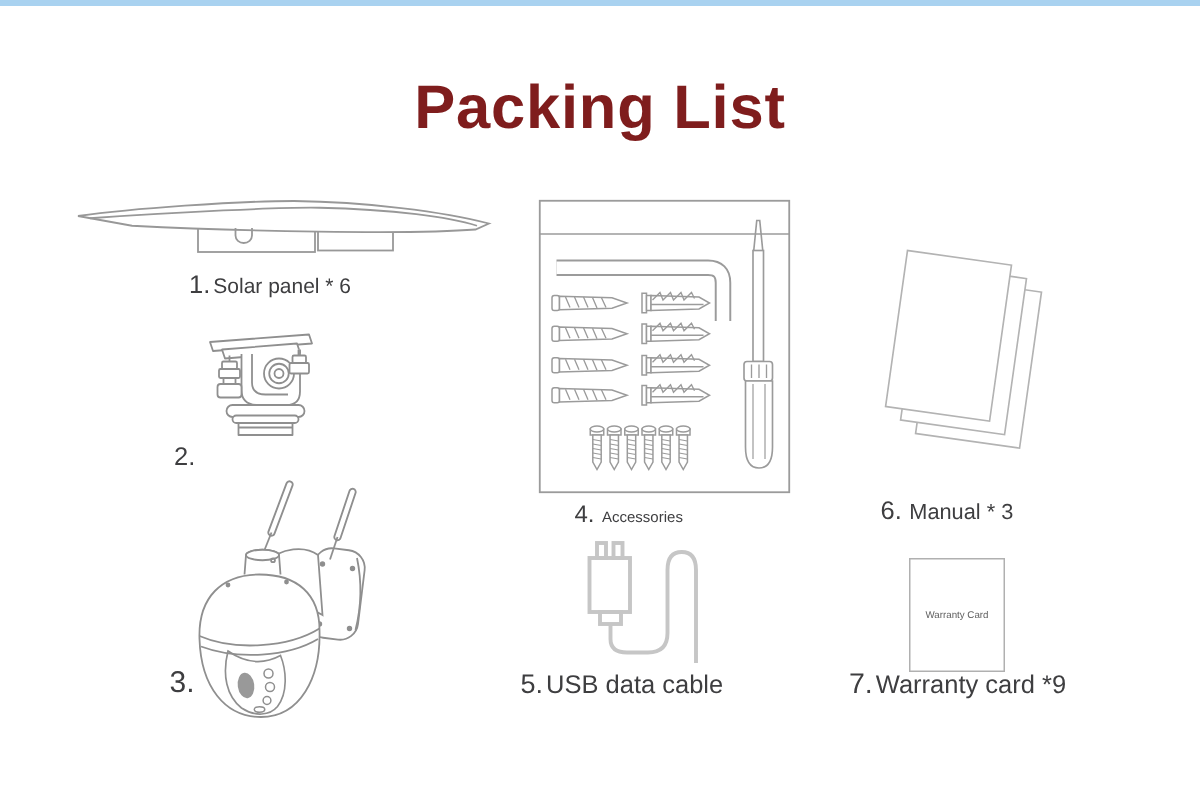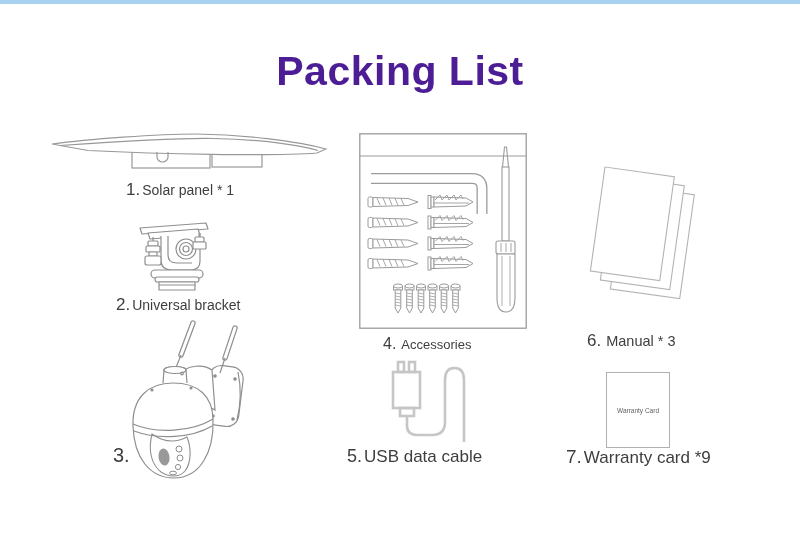--- a/index.html
+++ b/index.html
@@ -8,7 +8,7 @@
   .page{position:absolute;inset:0;width:800px;height:540px;background:#fff;}
   .topbar{position:absolute;left:0;top:0;width:800px;height:4px;background:#a9d2f0;}
   .title{position:absolute;left:0;right:0;top:48px;text-align:center;
-         font-size:41px;font-weight:bold;color:#4c1d95;letter-spacing:0.5px;}
+         font-size:41px;font-weight:bold;color:#7f1d1d;letter-spacing:0.5px;}
   .fig{position:absolute;}
   .label{position:absolute;display:flex;align-items:baseline;color:#3e3e40;white-space:nowrap;}
   .label .num{font-size:17px;}

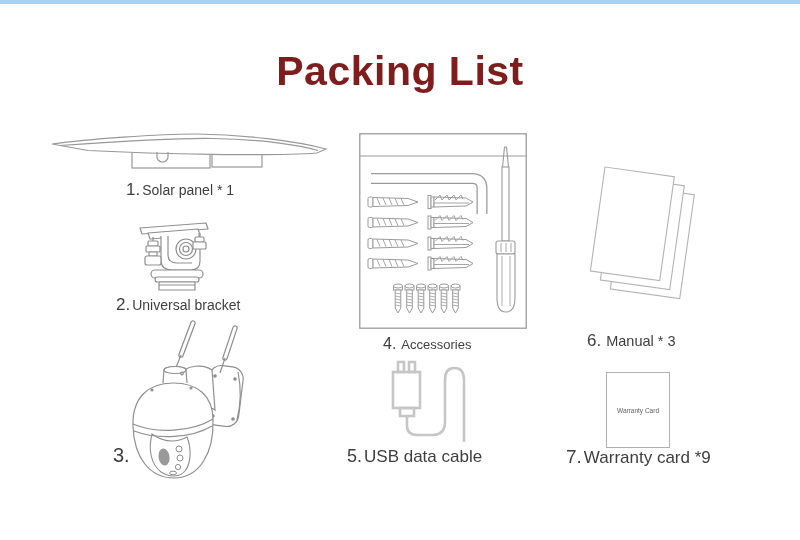--- a/index.html
+++ b/index.html
@@ -171,7 +171,7 @@
 
   <div class="label lab1">
     <span class="num">1.</span>
-    <span class="txt">Solar panel * 1</span>
+    <span class="txt">Solar panel * 6</span>
   </div>
   <div class="label lab2">
     <span class="num">2.</span>

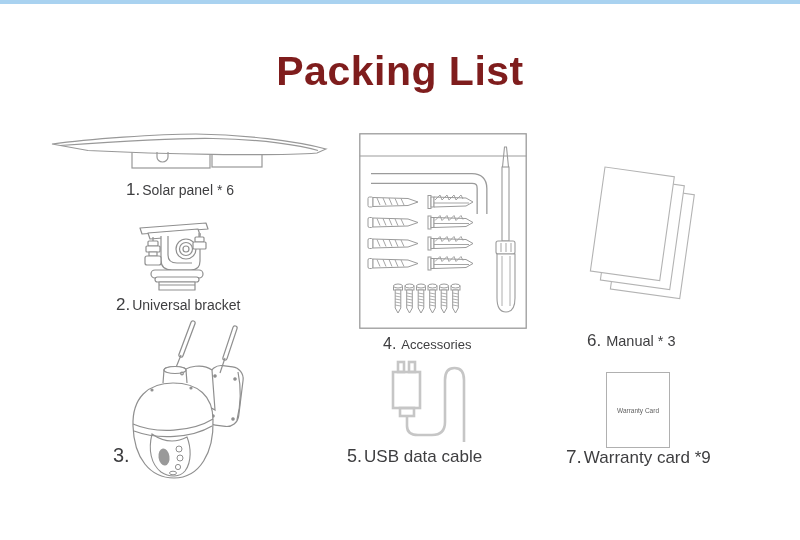--- a/index.html
+++ b/index.html
@@ -175,7 +175,6 @@
   </div>
   <div class="label lab2">
     <span class="num">2.</span>
-    <span class="txt">Universal bracket</span>
   </div>
   <div class="label lab3">
     <span class="num">3.</span>

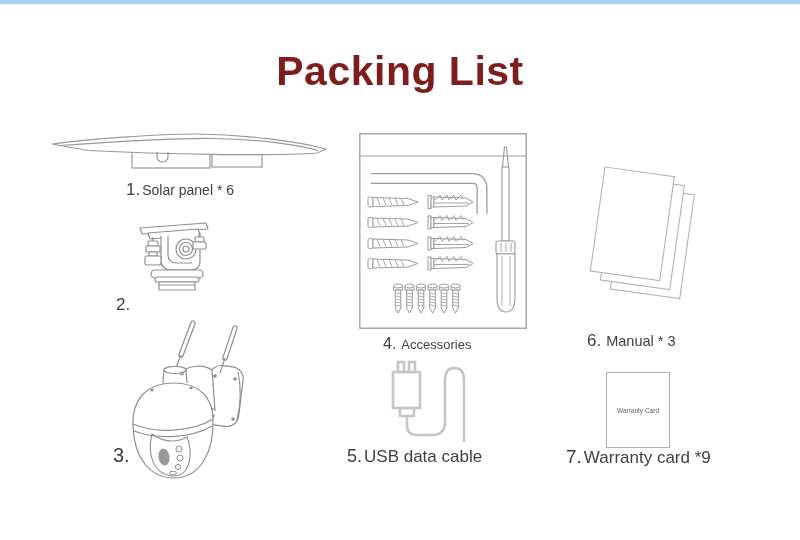--- a/index.html
+++ b/index.html
@@ -16,7 +16,7 @@
   .lab1{left:126px;top:180px;}
   .lab2{left:116px;top:295px;}
   .lab3{left:113px;top:444px;} .lab3 .num{font-size:20px;}
-  .lab4{left:383px;top:335px;} .lab4 .num{font-size:16px;} .lab4 .txt{font-size:13px;margin-left:5px;}
+  .lab4{left:383px;top:335px;} .lab4 .num{font-size:16px;} .lab4 .txt{font-size:10px;margin-left:5px;}
   .lab5{left:347px;top:446px;} .lab5 .num{font-size:18px;} .lab5 .txt{font-size:17px;}
   .lab6{left:587px;top:331px;} .lab6 .txt{font-size:14.5px;margin-left:5px;}
   .lab7{left:566px;top:446px;} .lab7 .num{font-size:19px;} .lab7 .txt{font-size:17px;margin-left:2px;}

